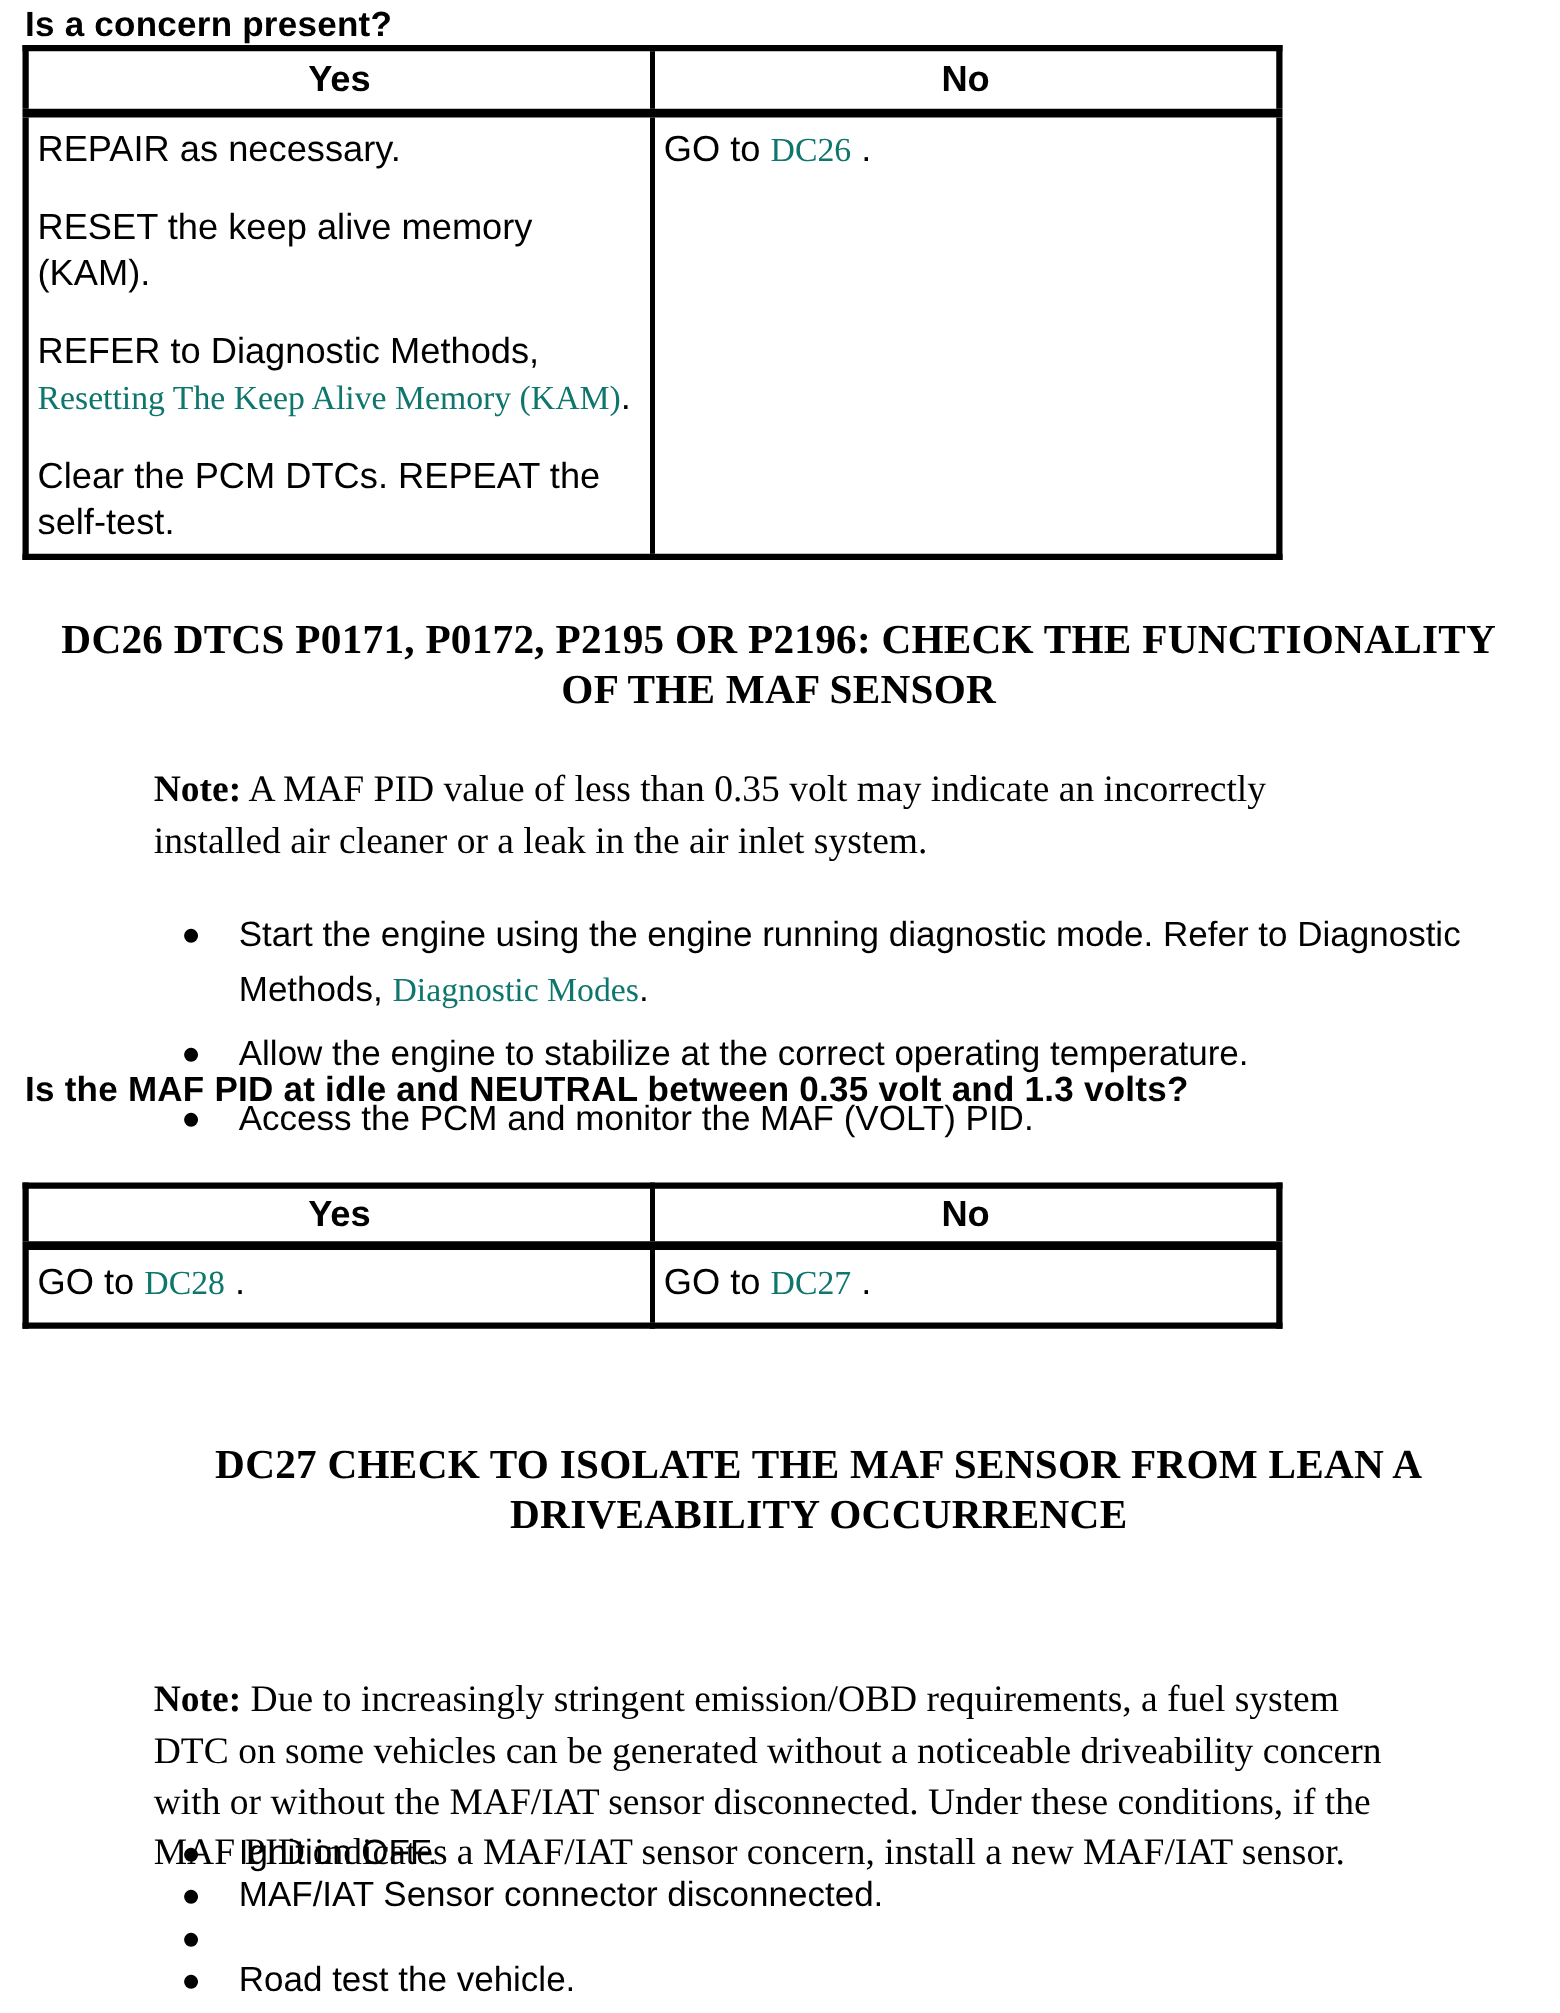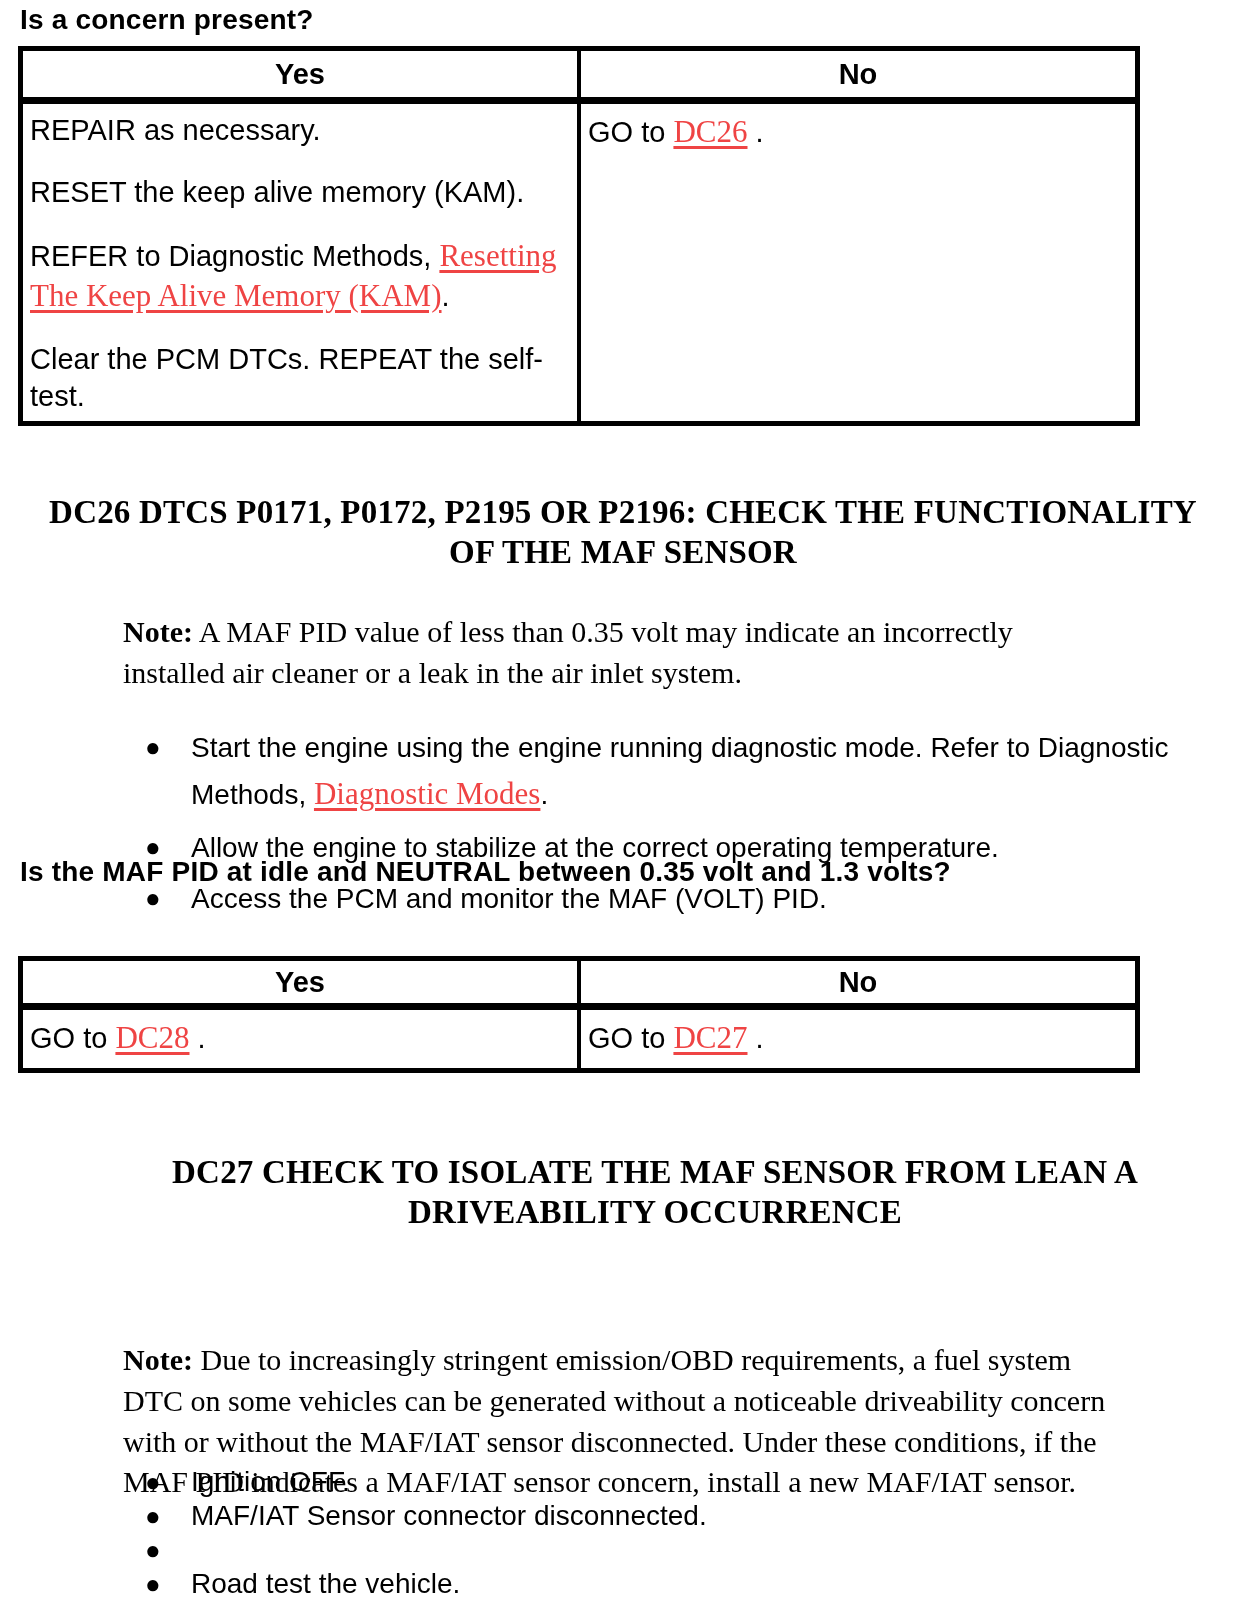--- a/index.html
+++ b/index.html
@@ -11,7 +11,7 @@
   .question{font-weight:bold;font-size:28px;letter-spacing:0.2px;}
   .pre{white-space:pre-line;margin-top:44px;}
 
-  table.dtable{border-collapse:collapse;table-layout:fixed;width:1122px;margin-top:10px;}
+  table.dtable{border-collapse:collapse;table-layout:fixed;width:1008px;}
   table.dtable th, table.dtable td{border:4px solid #000;}
   table.dtable{border:5px solid #000;}
   table.dtable th{

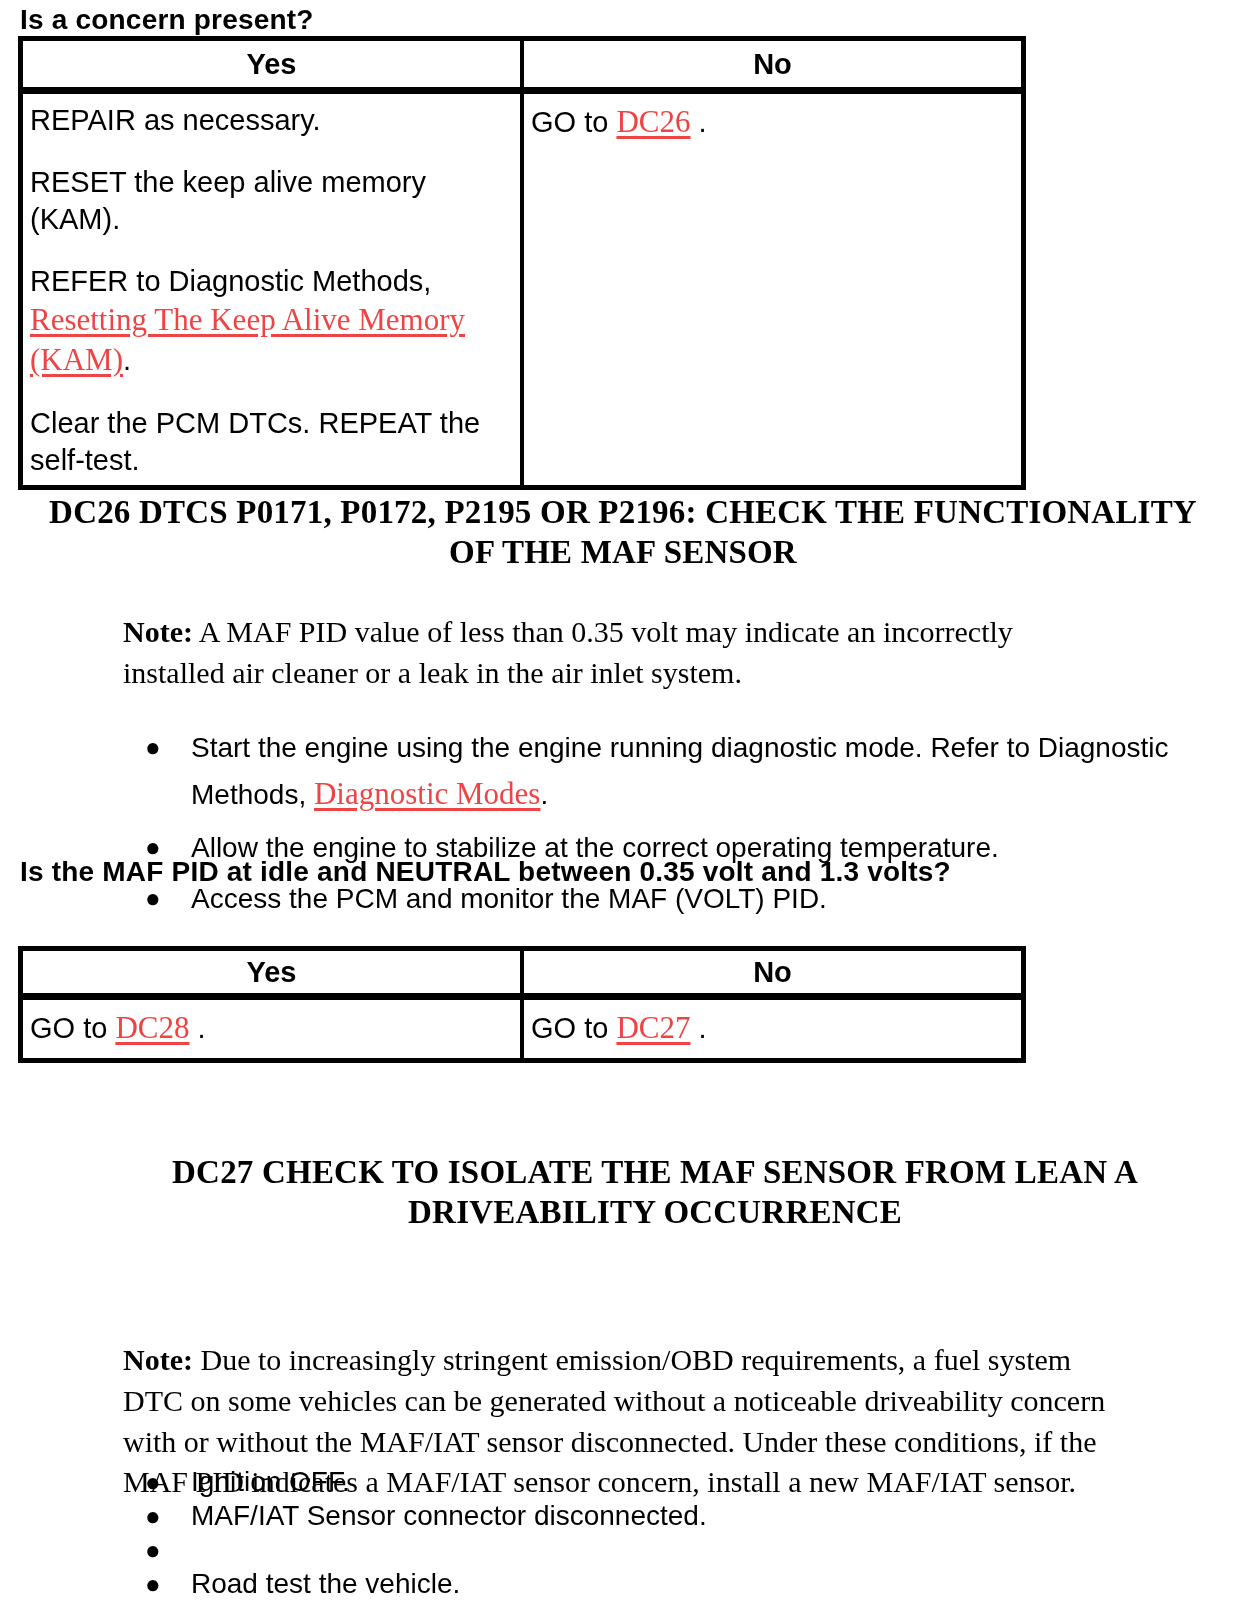--- a/index.html
+++ b/index.html
@@ -24,8 +24,8 @@
   .cellp:last-child{margin-bottom:0;}
 
   a.slink{
-    font-family:"Liberation Serif",serif;font-size:31px;color:#ef4444;
-    text-decoration:underline;text-underline-offset:4px;cursor:pointer;
+    font-family:"Liberation Serif",serif;font-size:27px;color:#0f766e;
+    text-underline-offset:4px;cursor:pointer;
   }
   .heading{
     font-family:"Liberation Serif",serif;font-weight:bold;font-size:33px;

